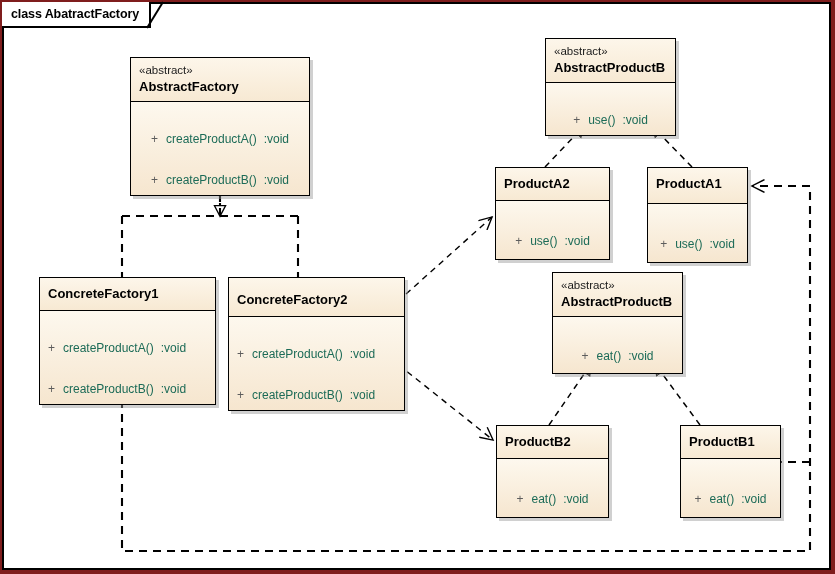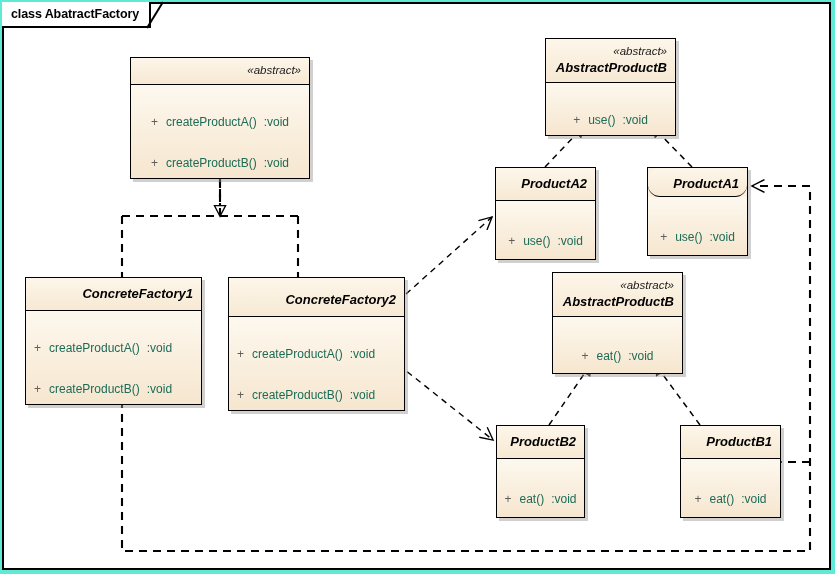--- a/index.html
+++ b/index.html
@@ -14,7 +14,7 @@
     position: relative;
     width: 835px;
     height: 574px;
-    background: #5eead4;
+    background: #7f1d1d;
     overflow: hidden;
   }
 

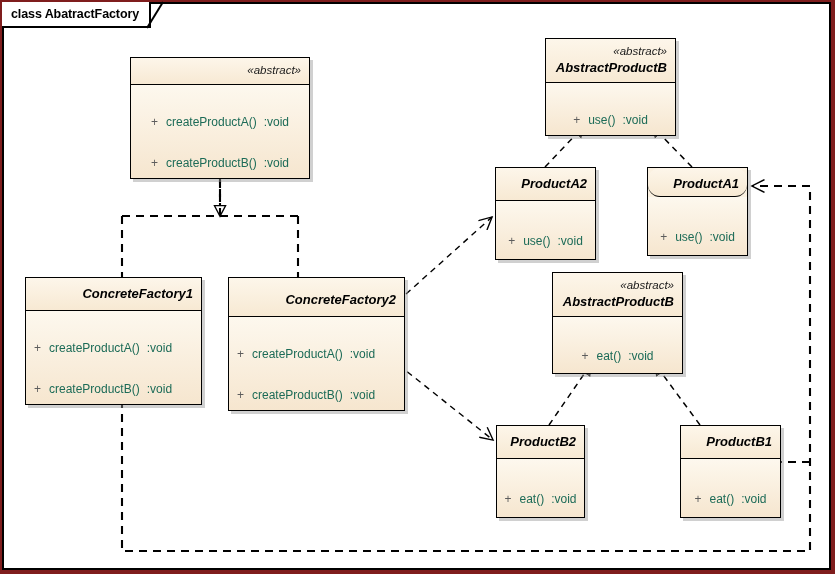--- a/index.html
+++ b/index.html
@@ -94,8 +94,7 @@
     border-bottom: 1.4px solid #000000;
     background: linear-gradient(180deg, #fdf6ea 0%, #f7e9d3 100%);
     padding: 5px 8px 6px 8px;
-    text-align: right;
-    font-style: italic;
+    text-align: left;
   }
   .node .stereo {
     font-size: 11.5px;

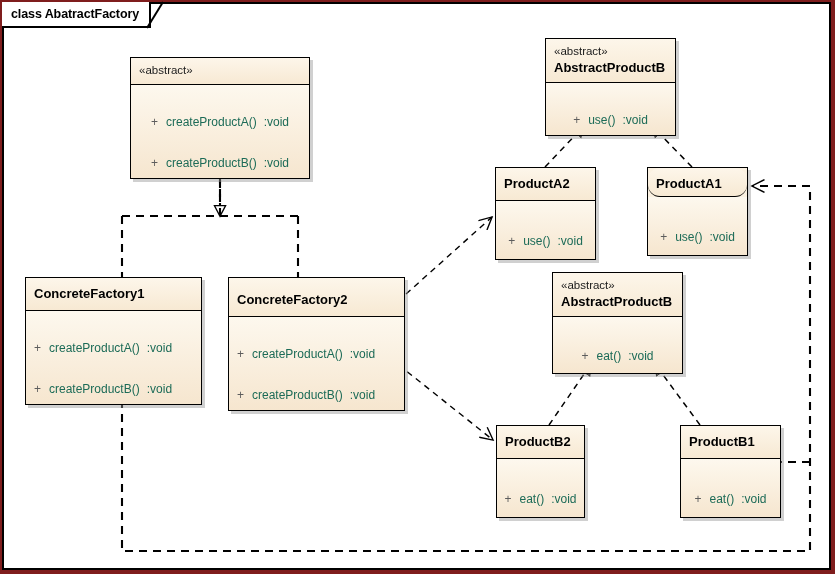--- a/index.html
+++ b/index.html
@@ -213,6 +213,7 @@
   <div class="node centerfeat" style="left:130px; top:57px; width:180px;">
     <div class="hdr">
       <div class="stereo">«abstract»</div>
+      <div class="cname">AbstractFactory</div>
     </div>
     <div class="body">
       <div class="feat">

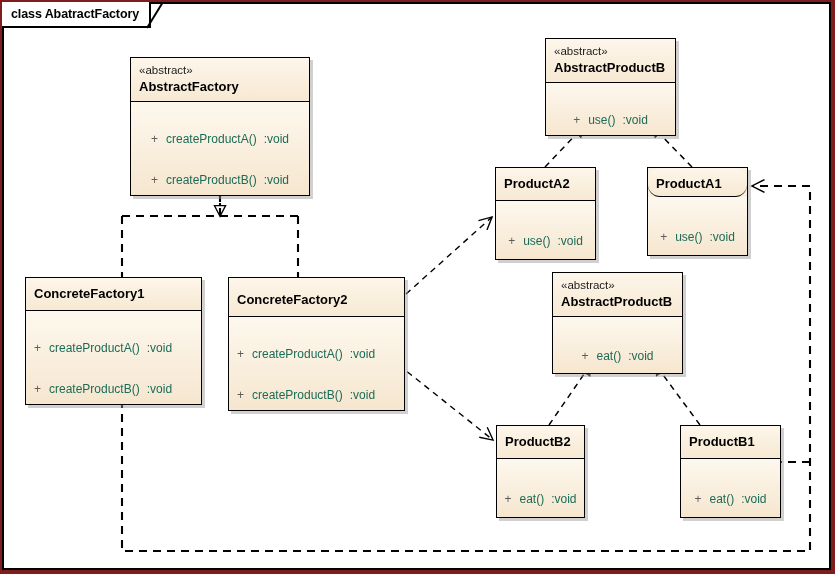--- a/index.html
+++ b/index.html
@@ -243,7 +243,7 @@
     </div>
   </div>
 
-  <div class="node centerfeat" style="left:495px; top:167px; width:101px;">
+  <div class="node centerfeat" style="left:495px; top:167px; width:115px;">
     <div class="hdr" style="padding-top:7px;padding-bottom:8px;">
       <div class="cname">ProductA2</div>
     </div>

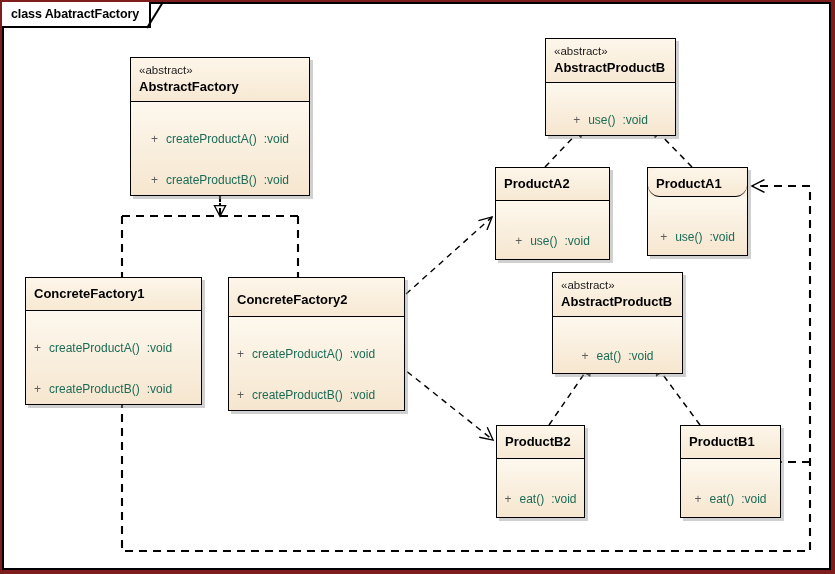--- a/index.html
+++ b/index.html
@@ -257,7 +257,7 @@
   </div>
 
   <div class="node centerfeat" style="left:647px; top:167px; width:101px;">
-    <div class="hdr" style="padding-top:7px;padding-bottom:4px;border-radius:12px;">
+    <div class="hdr" style="padding-top:7px;padding-bottom:11px;">
       <div class="cname">ProductA1</div>
     </div>
     <div class="body" style="padding-top:8px;padding-bottom:9px;">

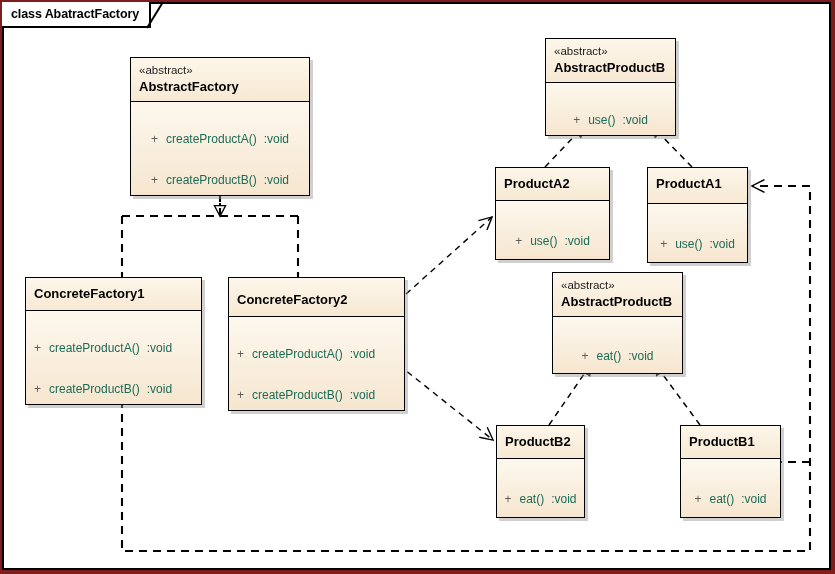--- a/index.html
+++ b/index.html
@@ -269,7 +269,7 @@
     </div>
   </div>
 
-  <div class="node" style="left:25px; top:277px; width:177px;">
+  <div class="node" style="left:39px; top:277px; width:177px;">
     <div class="hdr" style="padding-top:7px;padding-bottom:8px;">
       <div class="cname">ConcreteFactory1</div>
     </div>

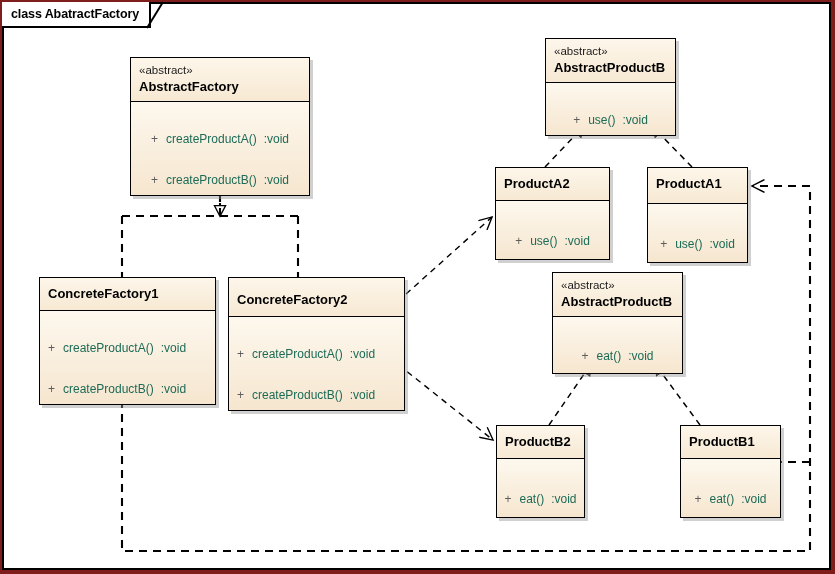--- a/index.html
+++ b/index.html
@@ -319,7 +319,7 @@
     </div>
   </div>
 
-  <div class="node centerfeat" style="left:496px; top:425px; width:89px;">
+  <div class="node centerfeat" style="left:496px; top:425px; width:113px;">
     <div class="hdr" style="padding-top:7px;padding-bottom:8px;">
       <div class="cname">ProductB2</div>
     </div>

